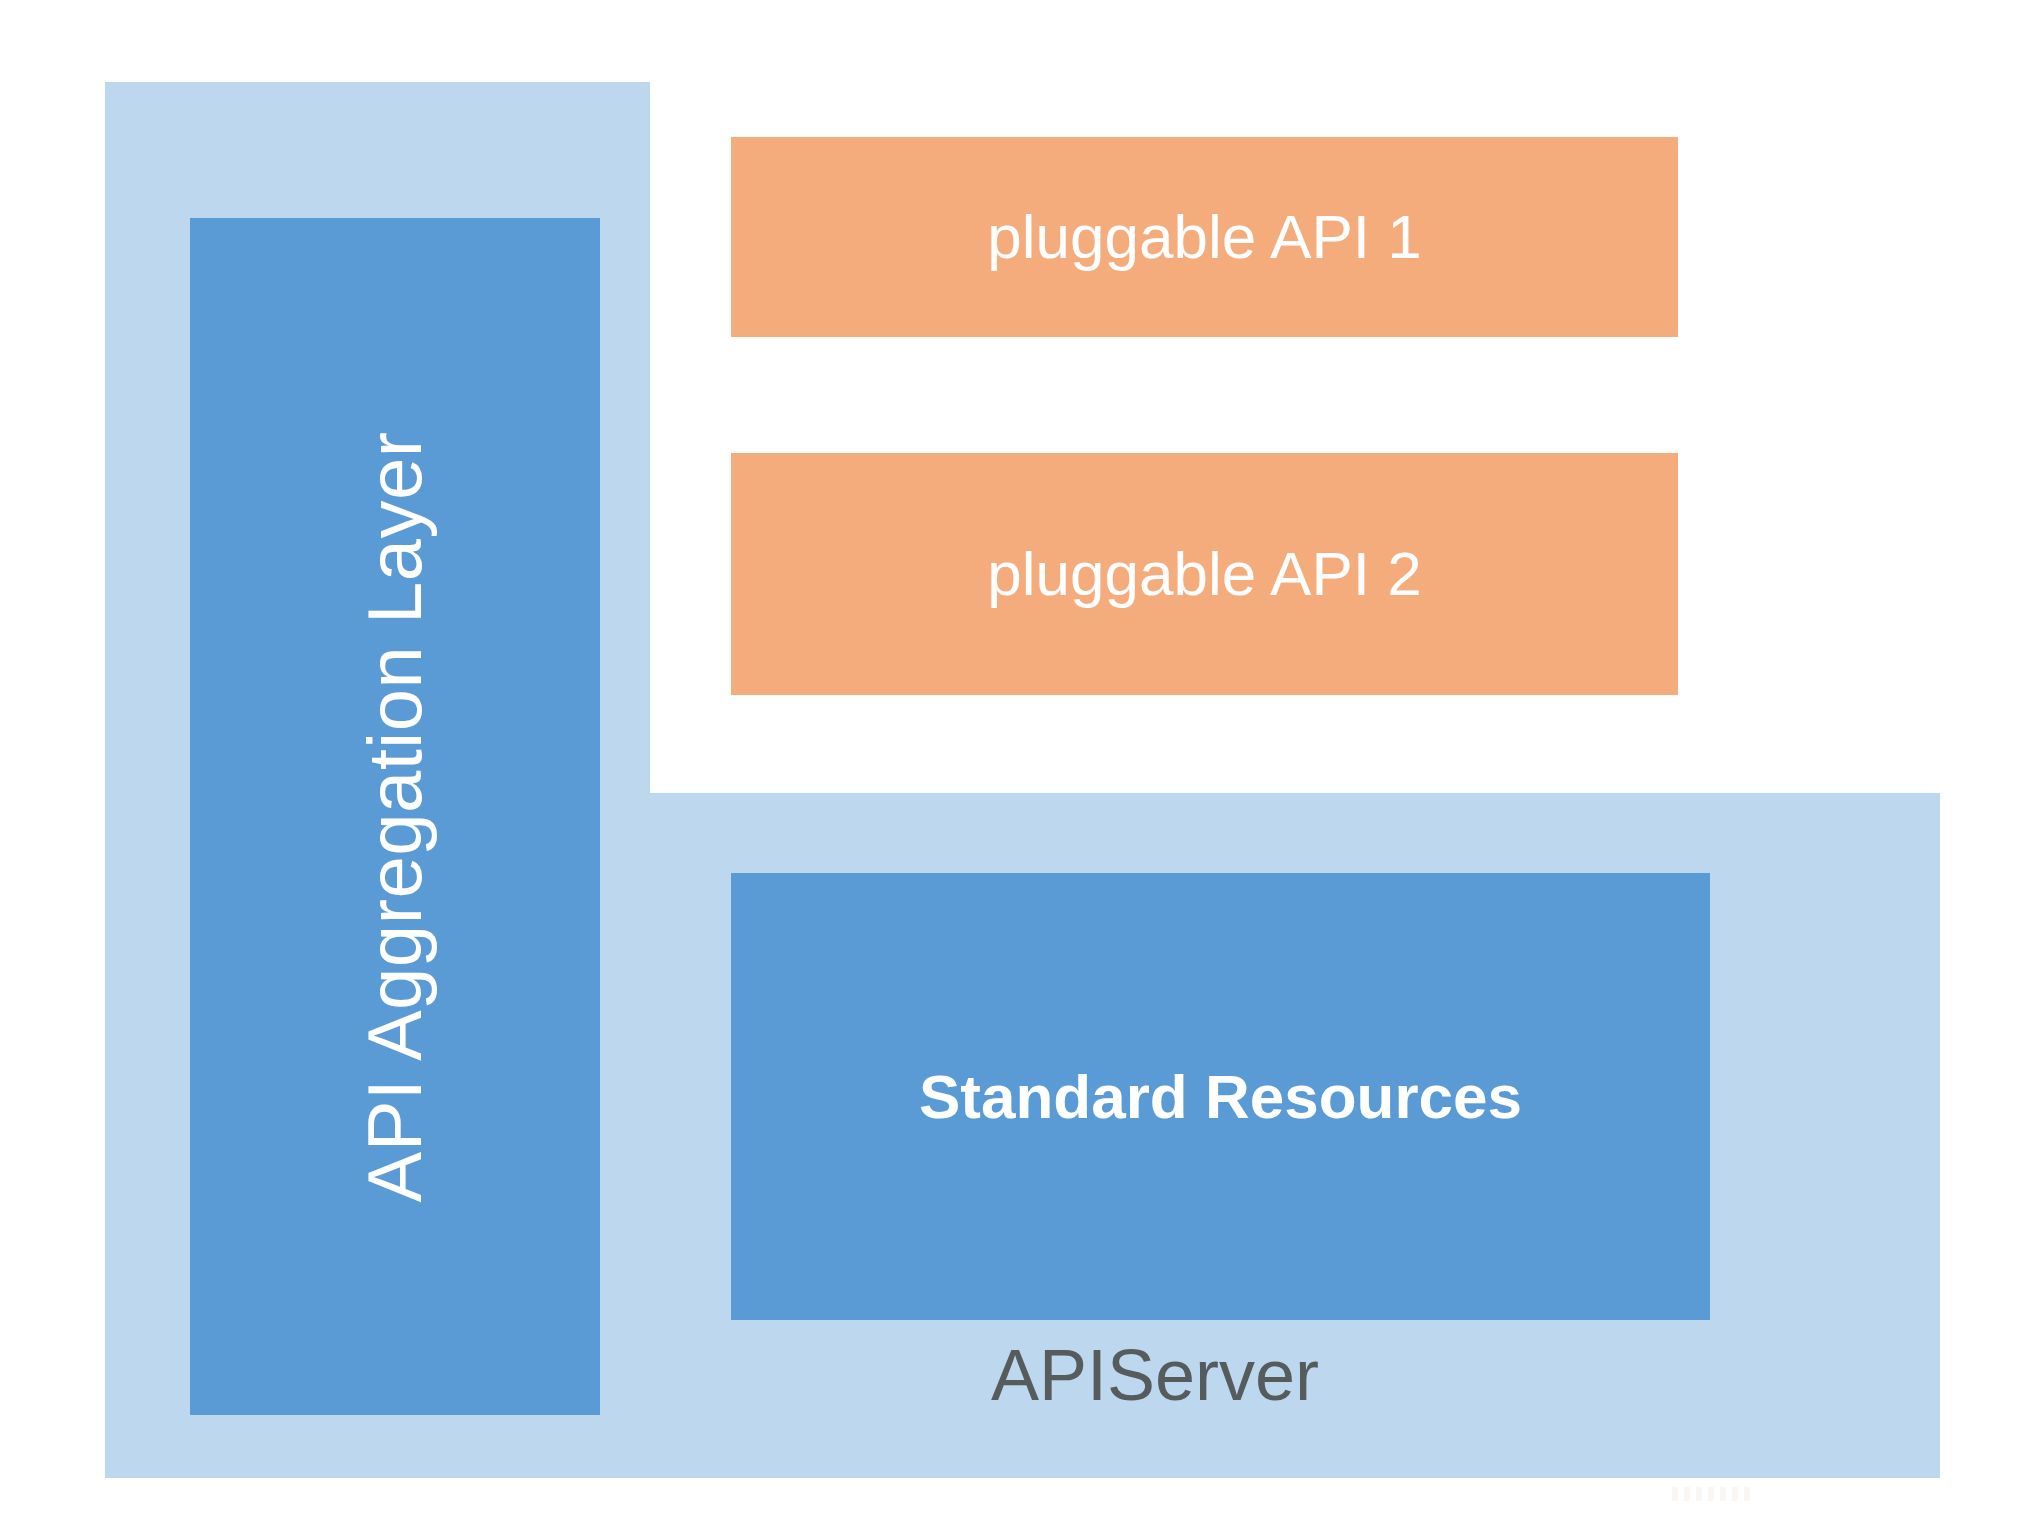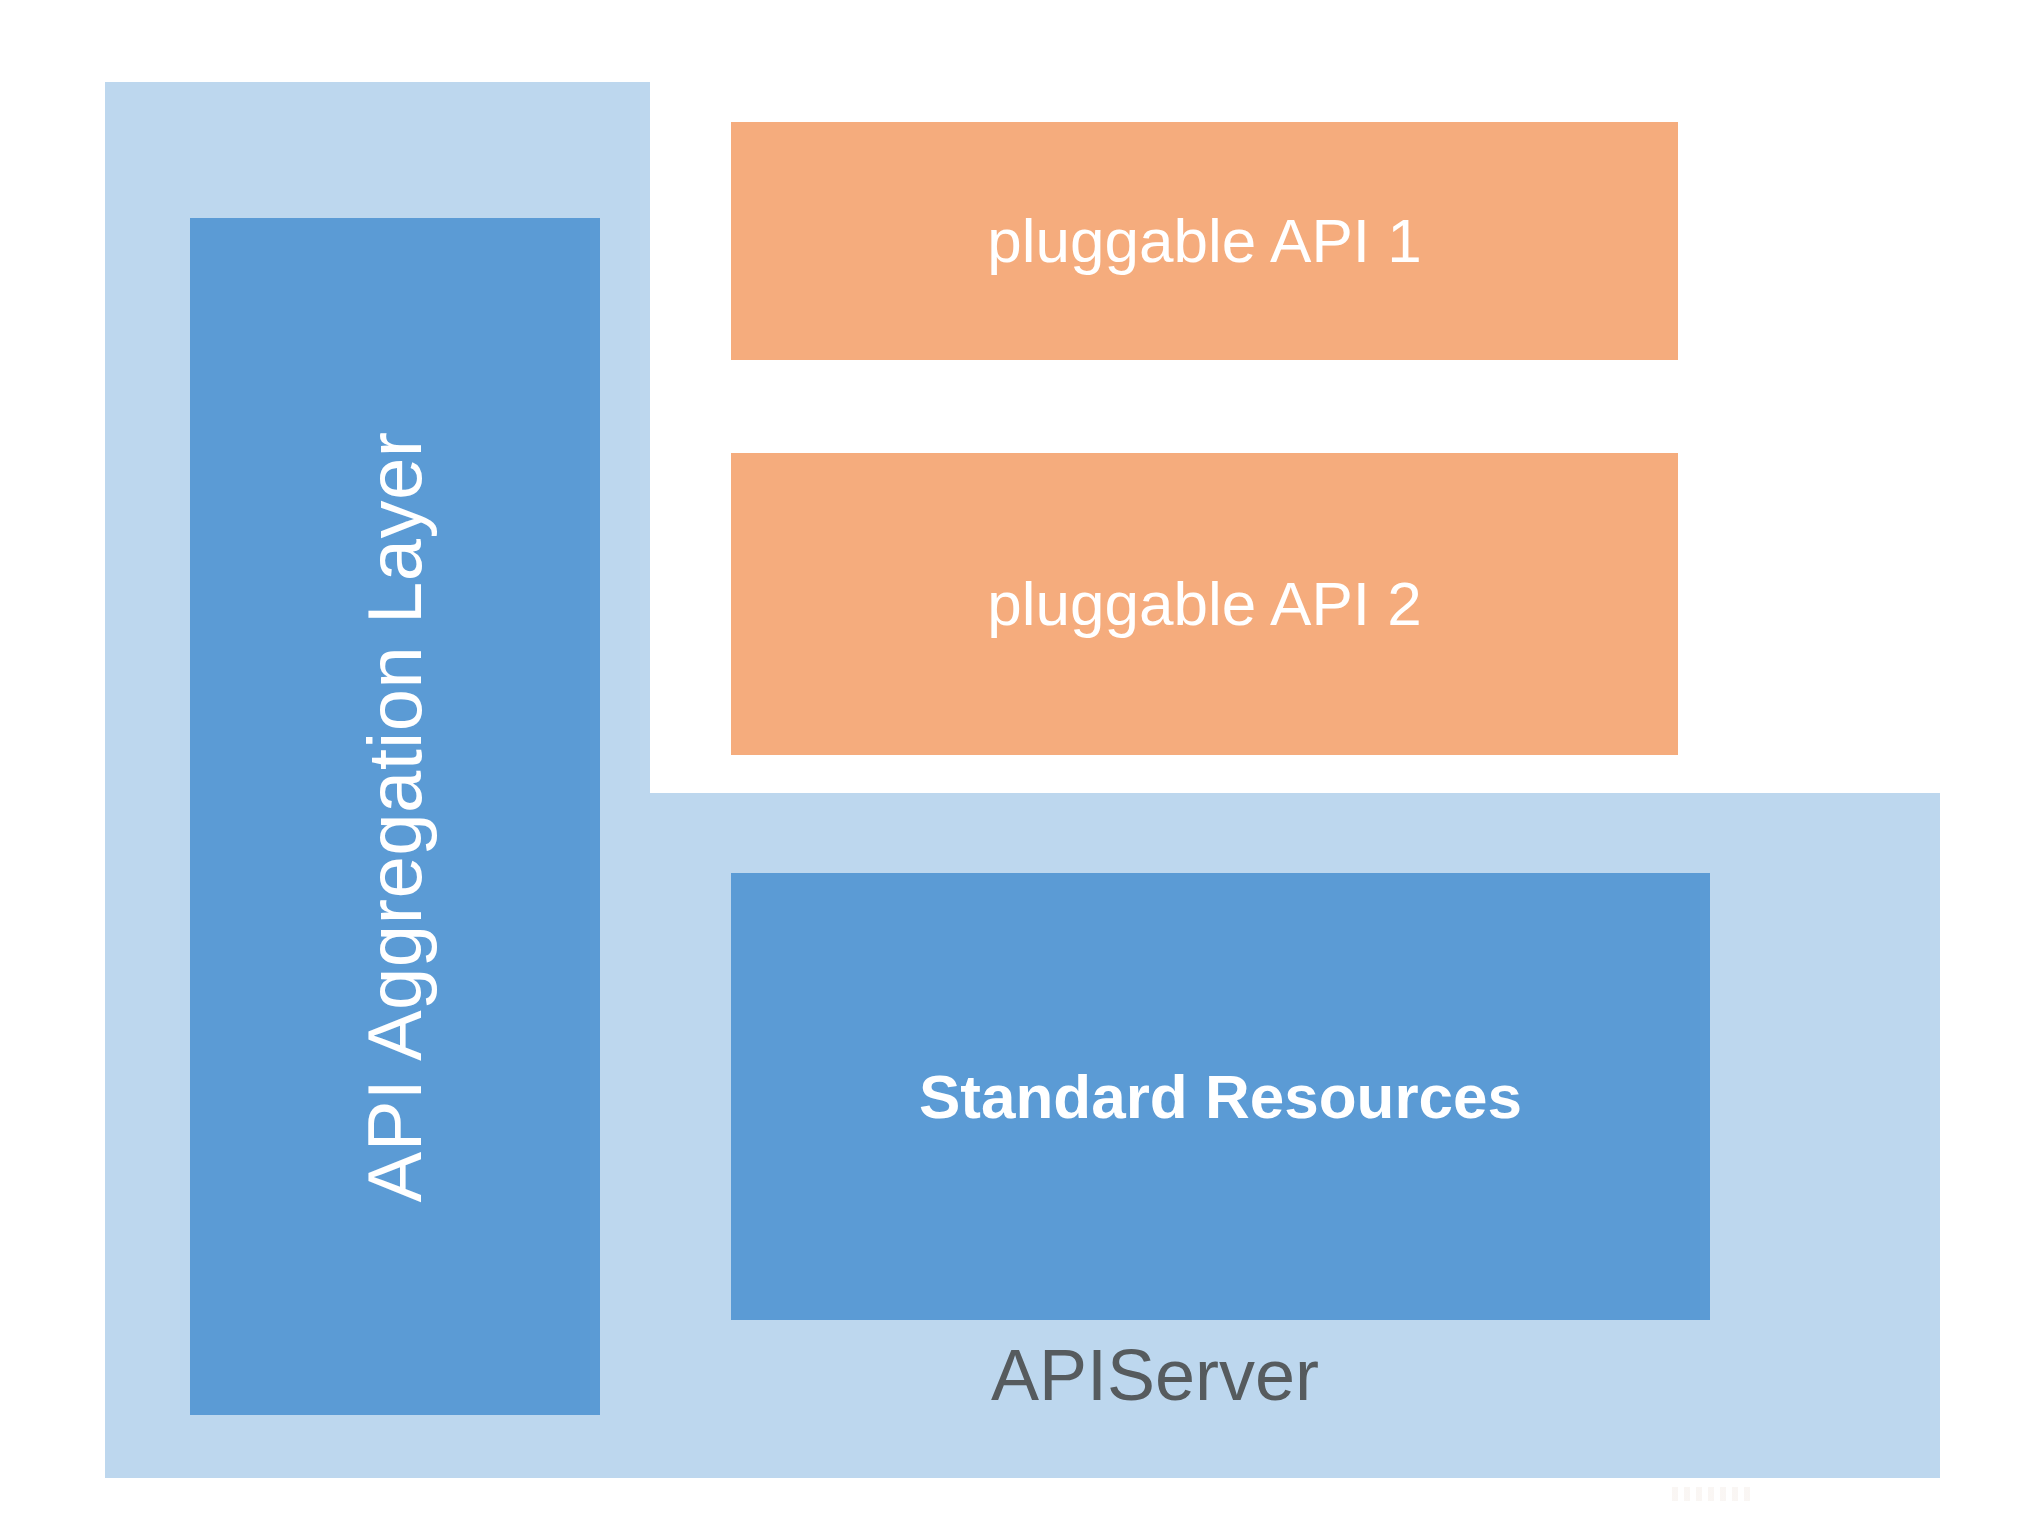--- a/index.html
+++ b/index.html
@@ -76,7 +76,7 @@
     align-items: center;
     justify-content: center;
   }
-  .pluggable-1 { top: 122px;  height: 238px; }
+  .pluggable-1 { top: 137px;  height: 200px; }
   .pluggable-2 { top: 453px;  height: 302px; }
   .pluggable-label {
     color: #ffffff;

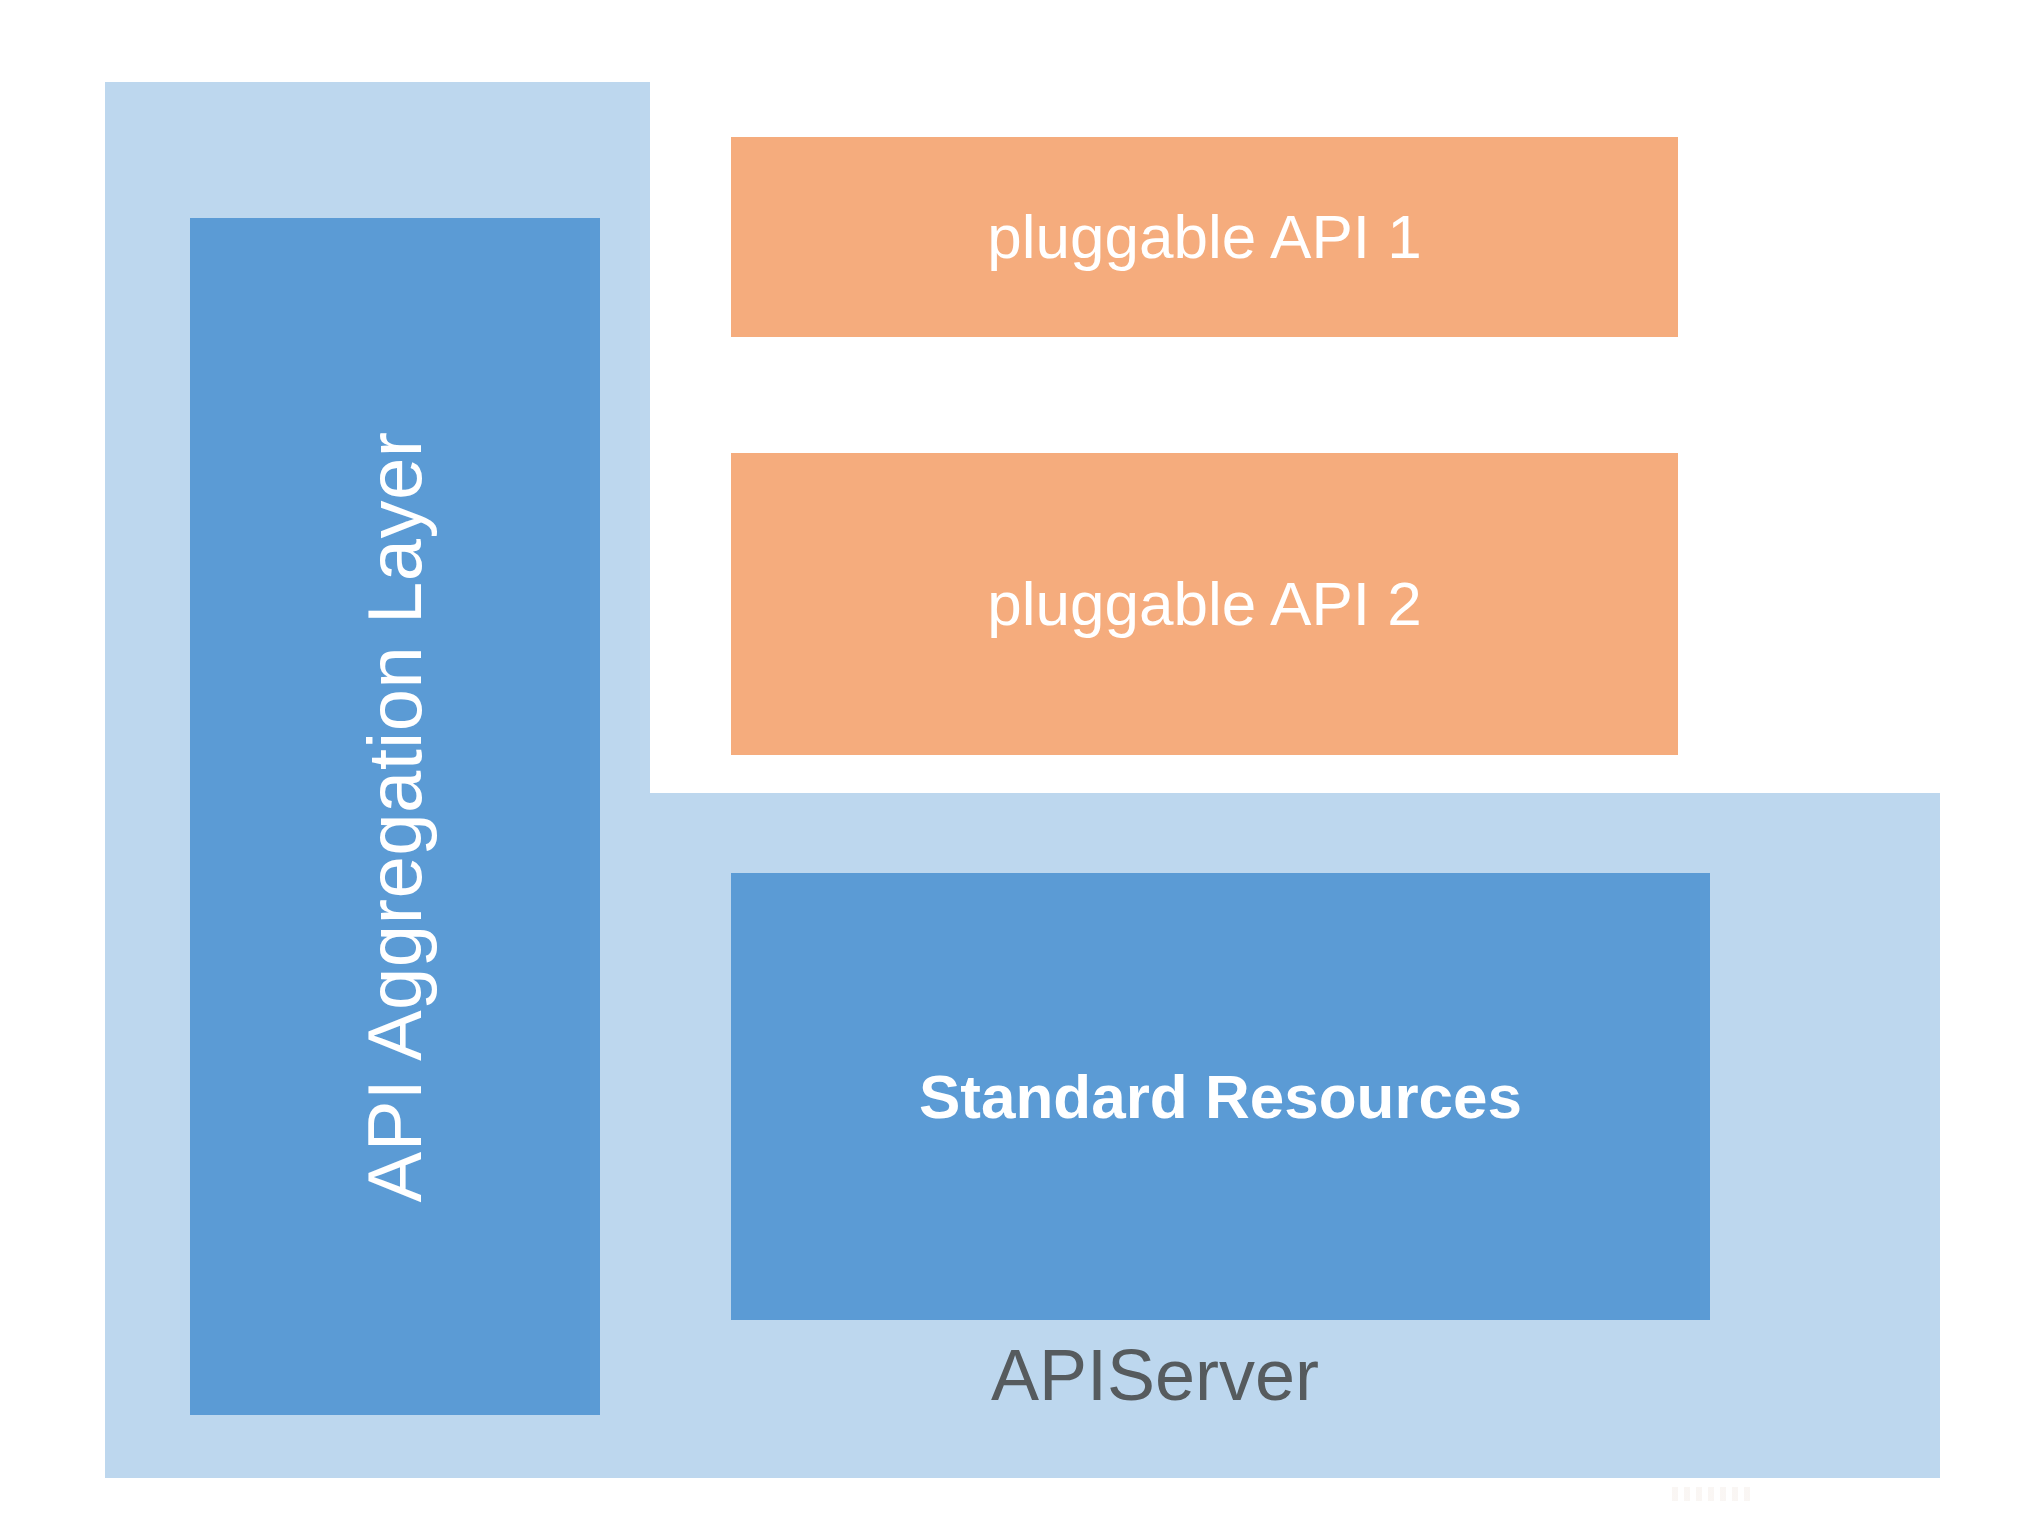--- a/index.html
+++ b/index.html
@@ -77,7 +77,7 @@
     justify-content: center;
   }
   .pluggable-1 { top: 137px;  height: 200px; }
-  .pluggable-2 { top: 453px;  height: 302px; }
+  .pluggable-2 { top: 453px;  height: 242px; }
   .pluggable-label {
     color: #ffffff;
     font-size: 62px;

